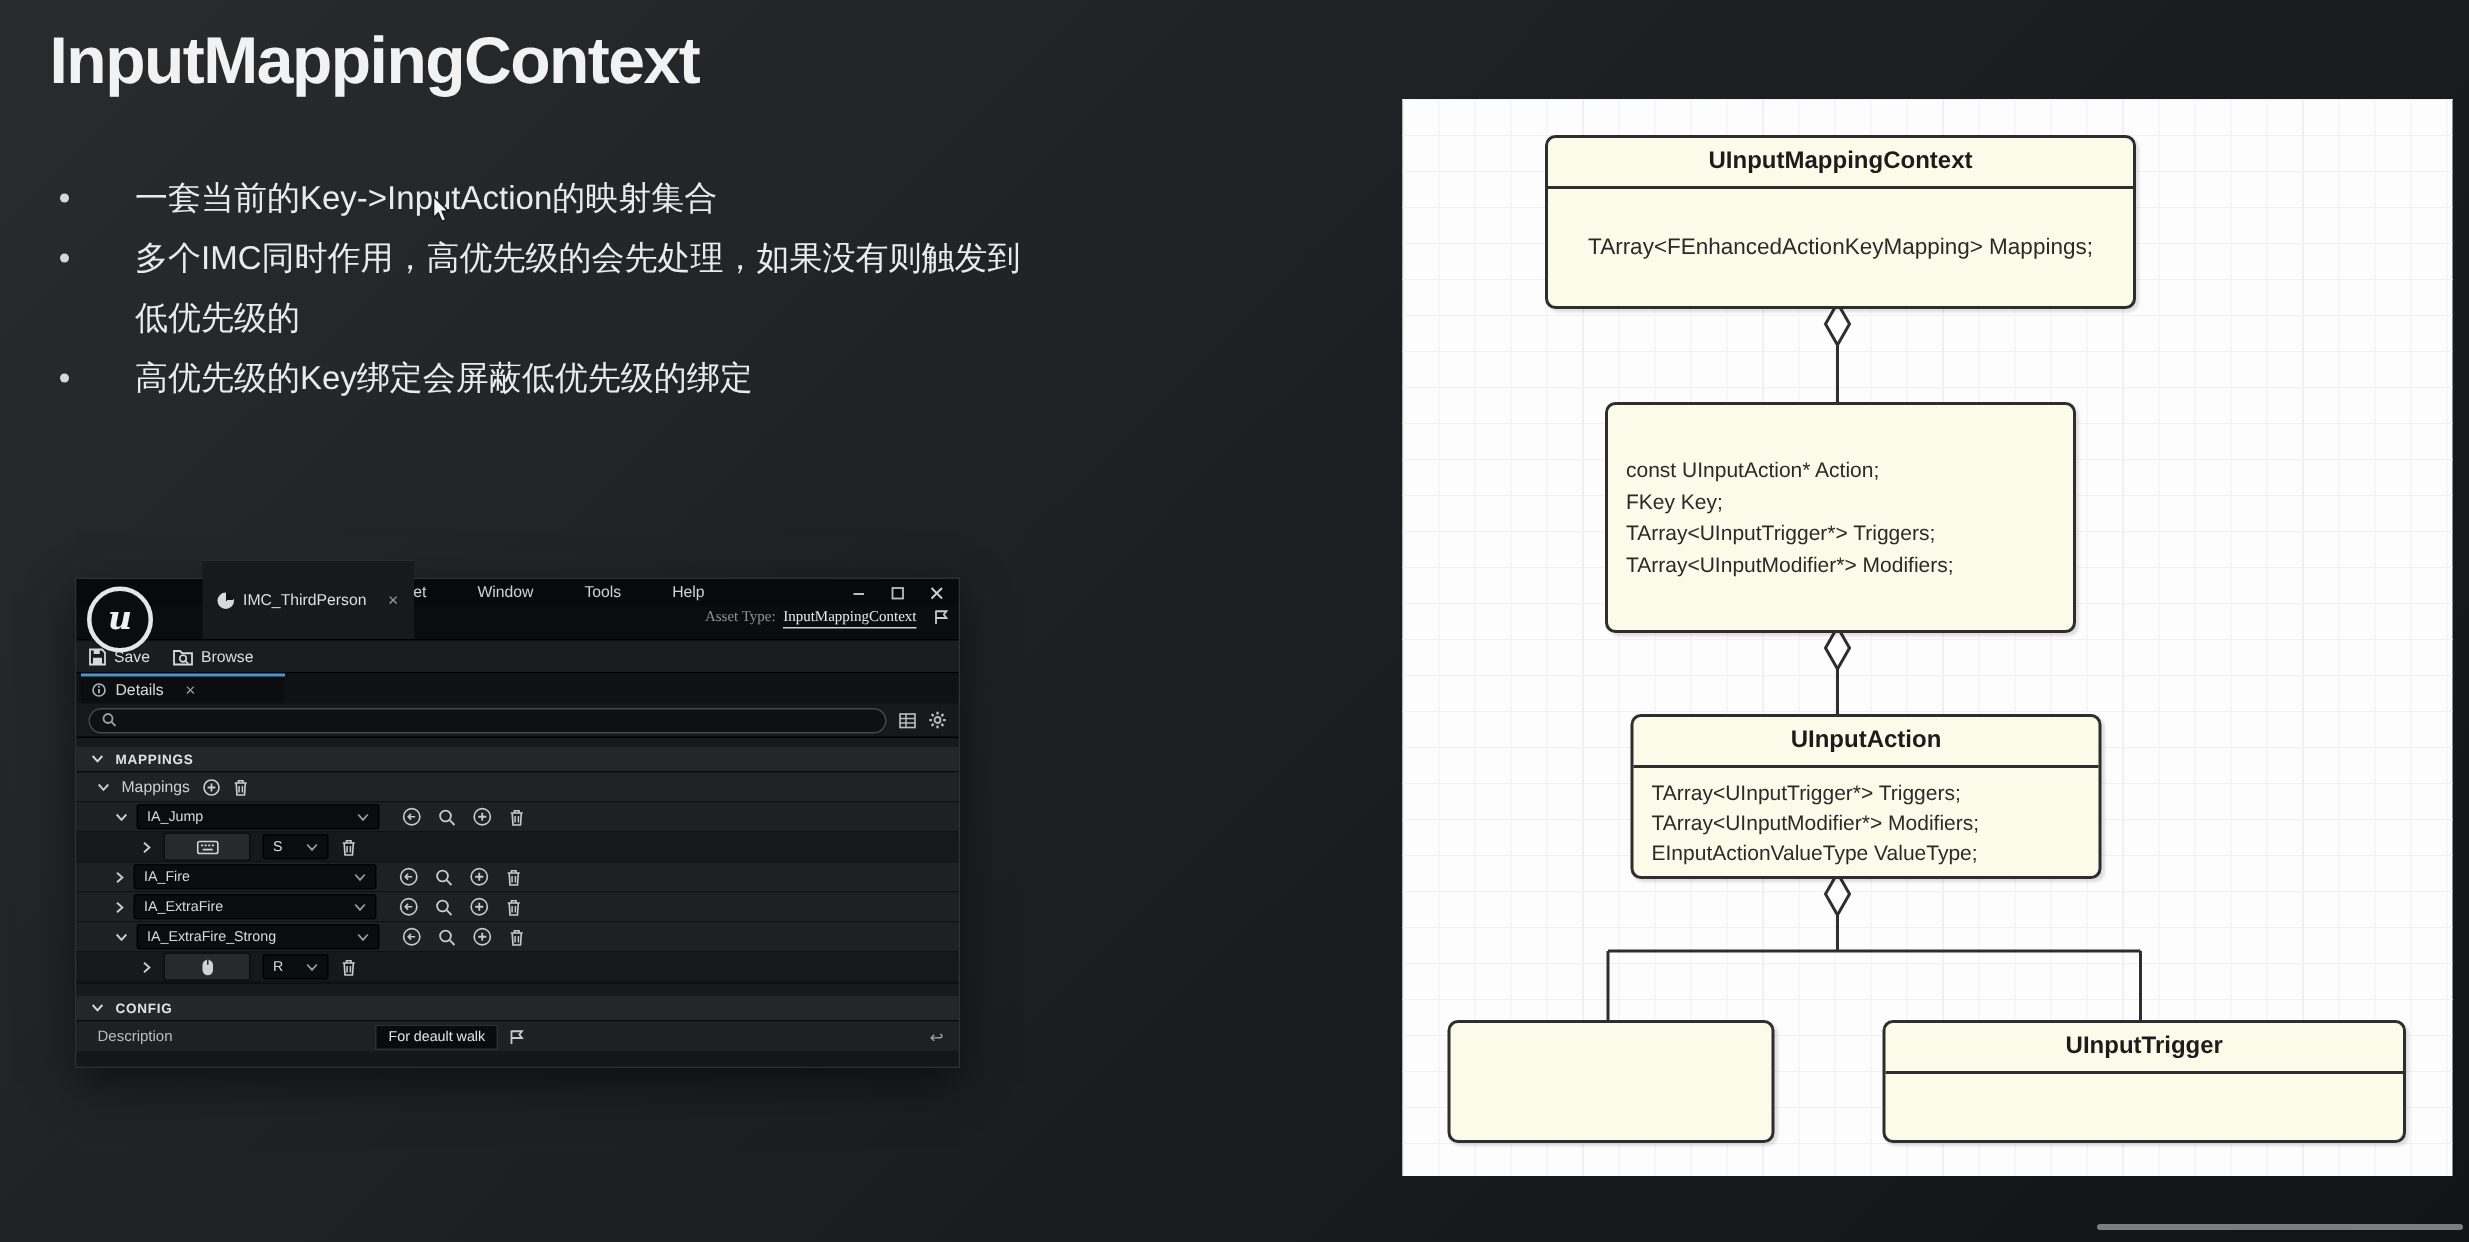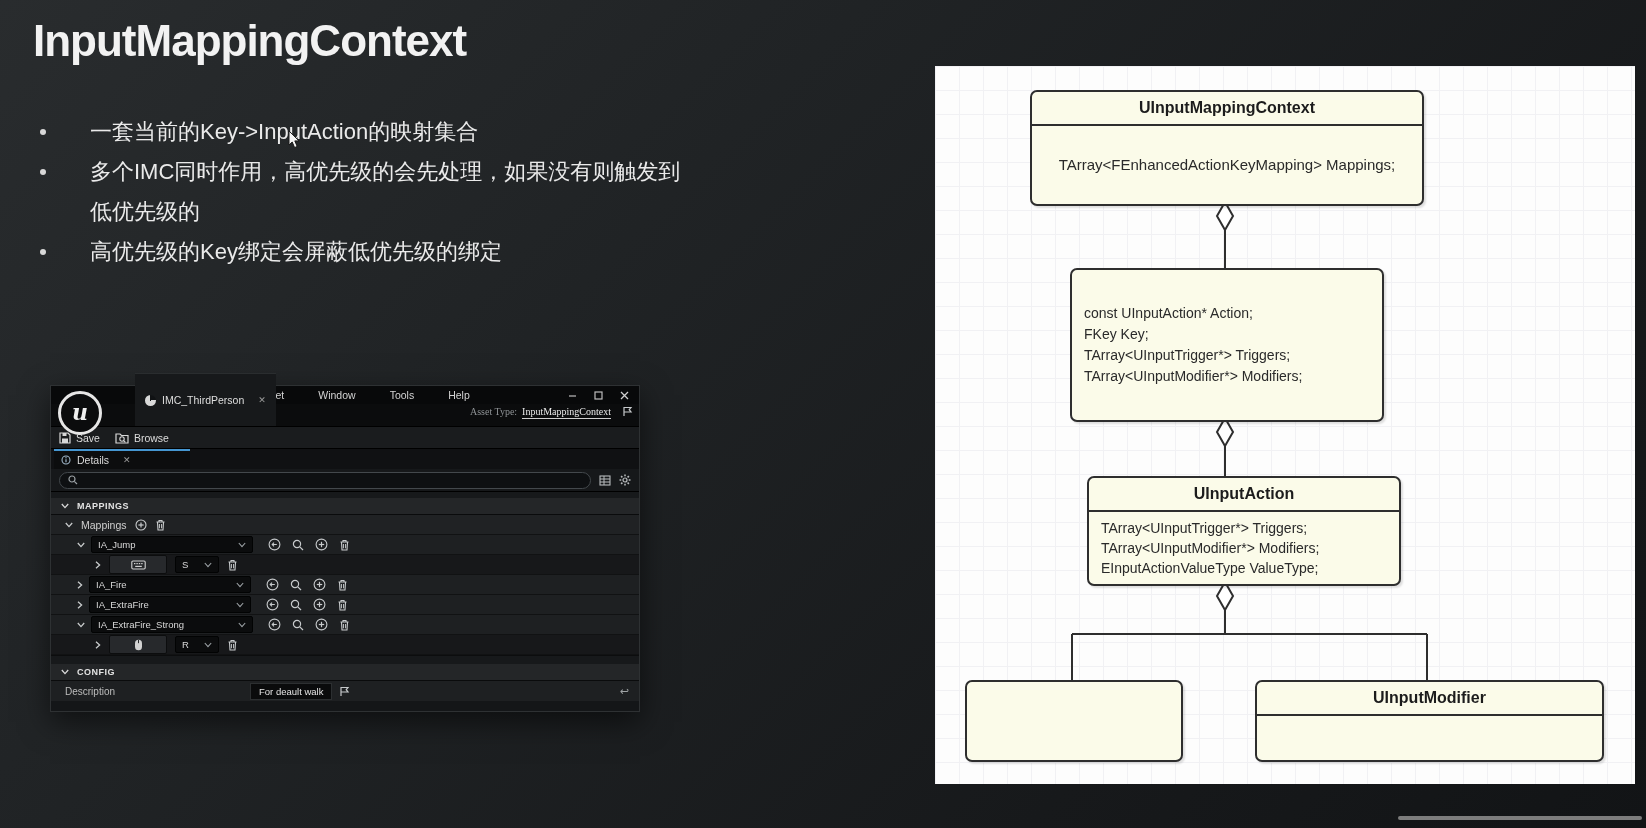--- a/index.html
+++ b/index.html
@@ -501,7 +501,7 @@
 
     <div class="uml b5">
       <div class="hd">
-          <span>UInputModifier</span>
+          <span>UInputTrigger</span>
         </div>
       <div class="empty"></div>
     </div>

